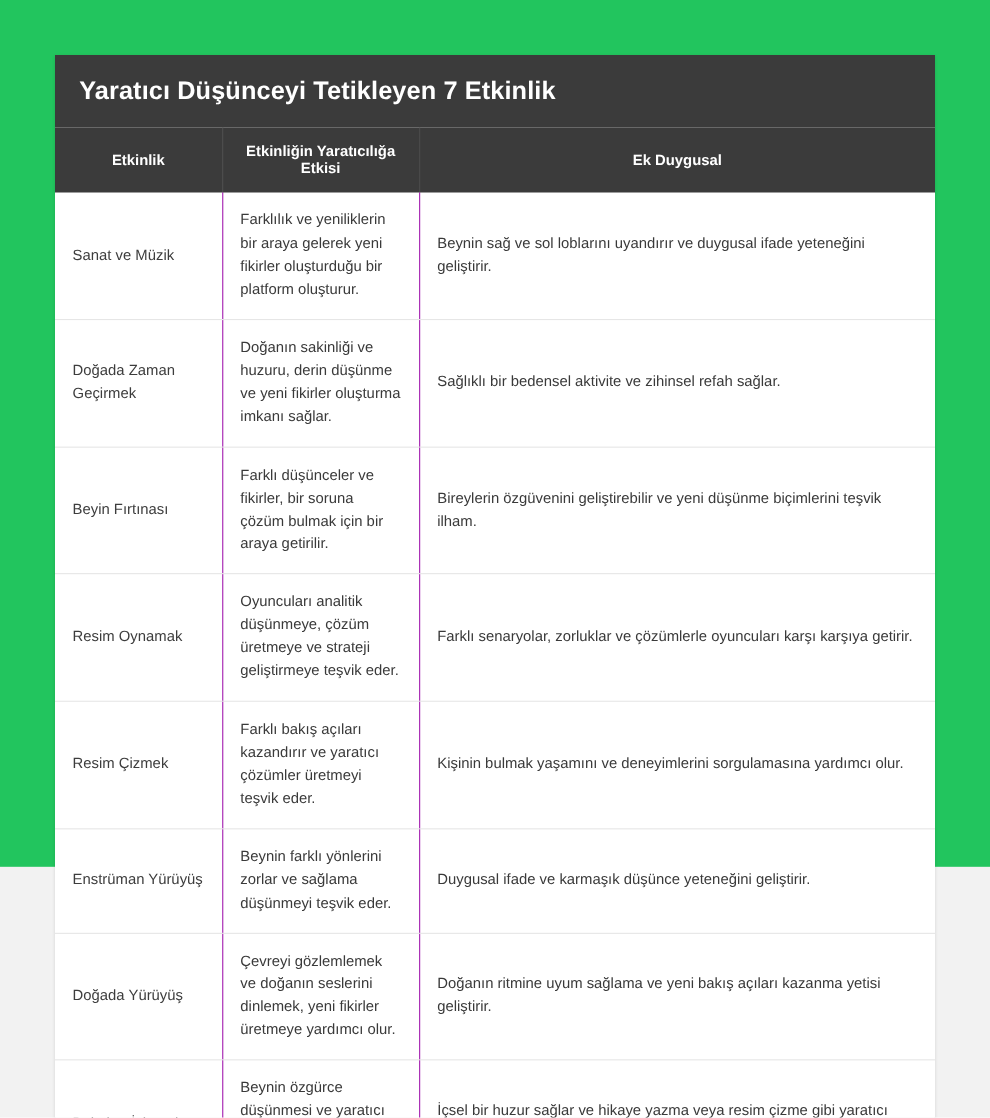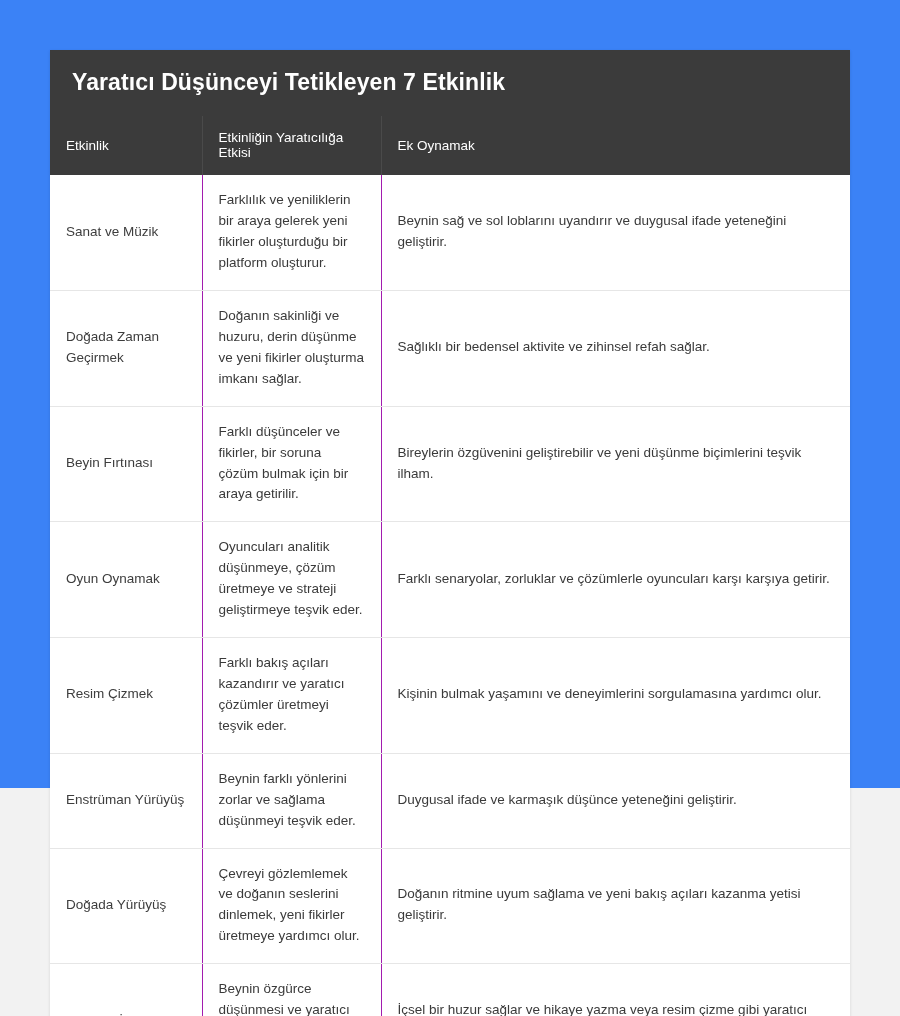--- a/index.html
+++ b/index.html
@@ -18,7 +18,7 @@
     height: 788px;
     box-sizing: border-box;
     padding: 50px 50px 0 50px;
-    background: #3b82f6;
+    background: #22c55e;
   }
   .card {
     width: 800px;

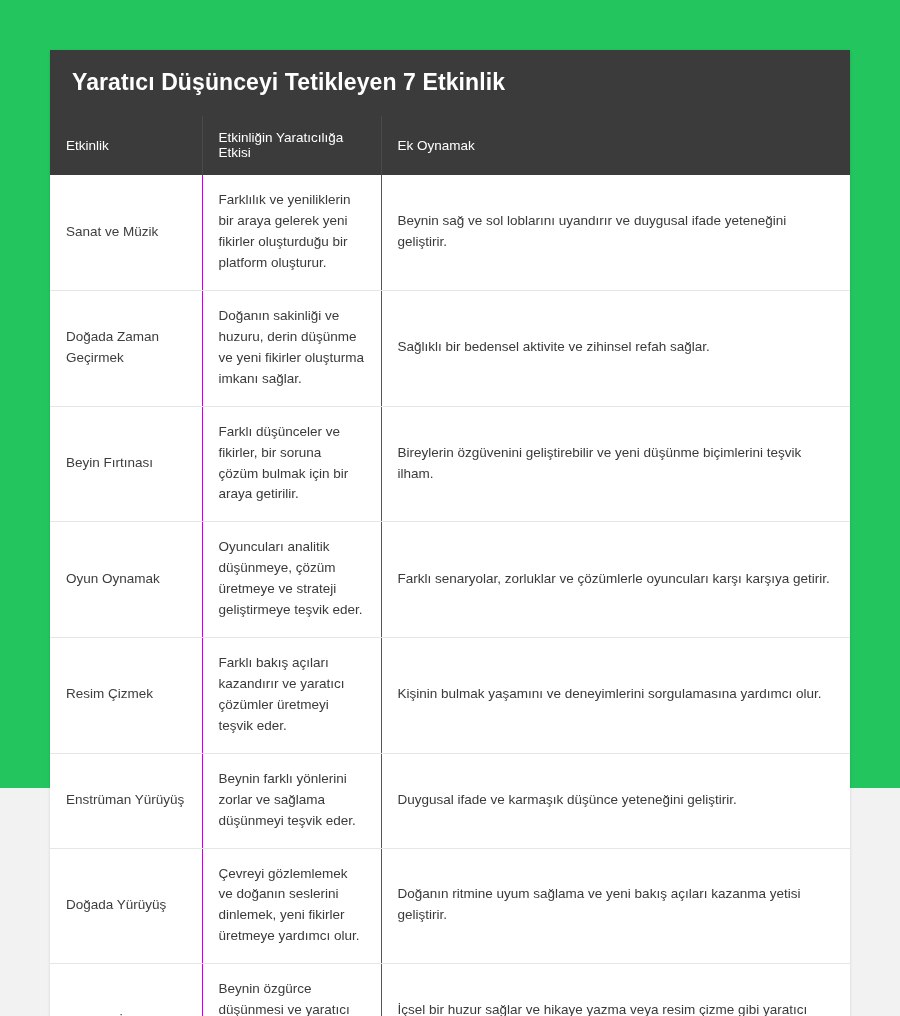--- a/index.html
+++ b/index.html
@@ -45,8 +45,8 @@
     background: #3b3b3b;
     color: #ffffff;
     font-size: 13.5px;
-    font-weight: normal;
-    text-align: left;
+    font-weight: bold;
+    text-align: center;
     padding: 14px 16px 15px 16px;
     vertical-align: middle;
     border-right: 1px solid #4a4a4a;

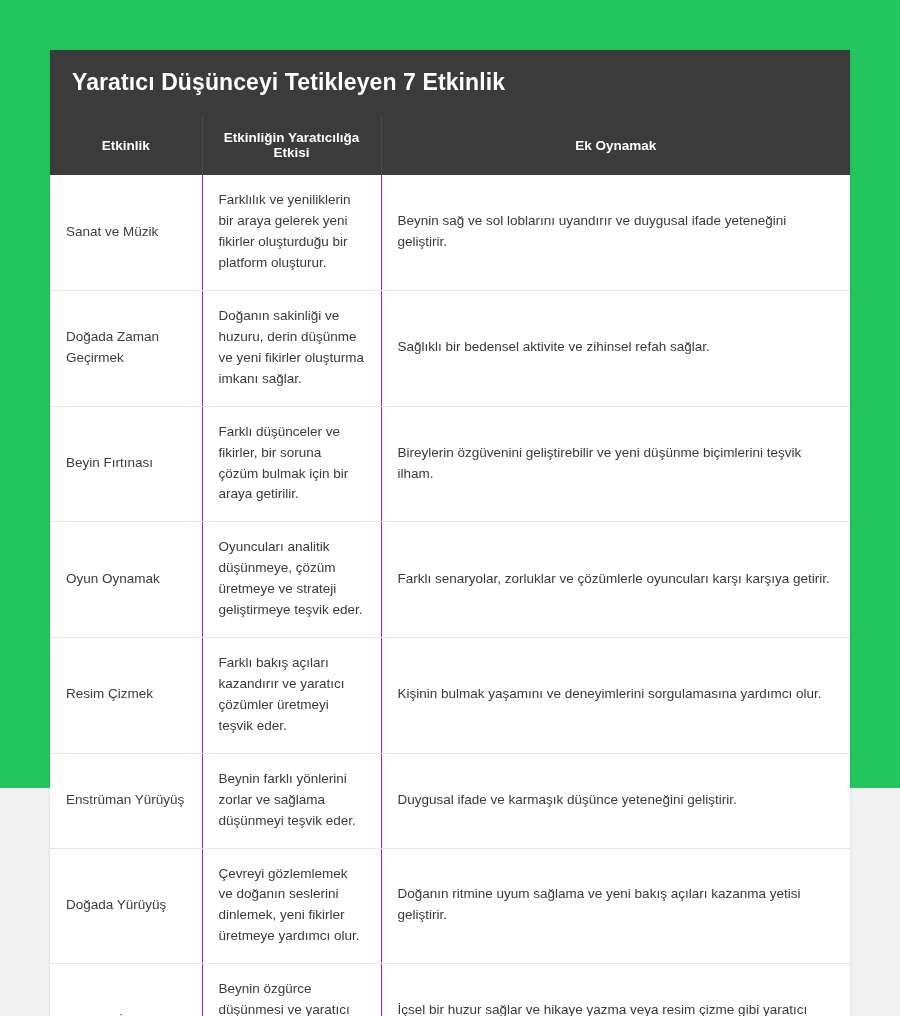--- a/index.html
+++ b/index.html
@@ -97,7 +97,7 @@
         <tr>
           <th>Etkinlik</th>
           <th>Etkinliğin Yaratıcılığa Etkisi</th>
-          <th>Ek Oynamak</th>
+          <th>Ek Duygusal</th>
         </tr>
       </thead>
       <tbody>

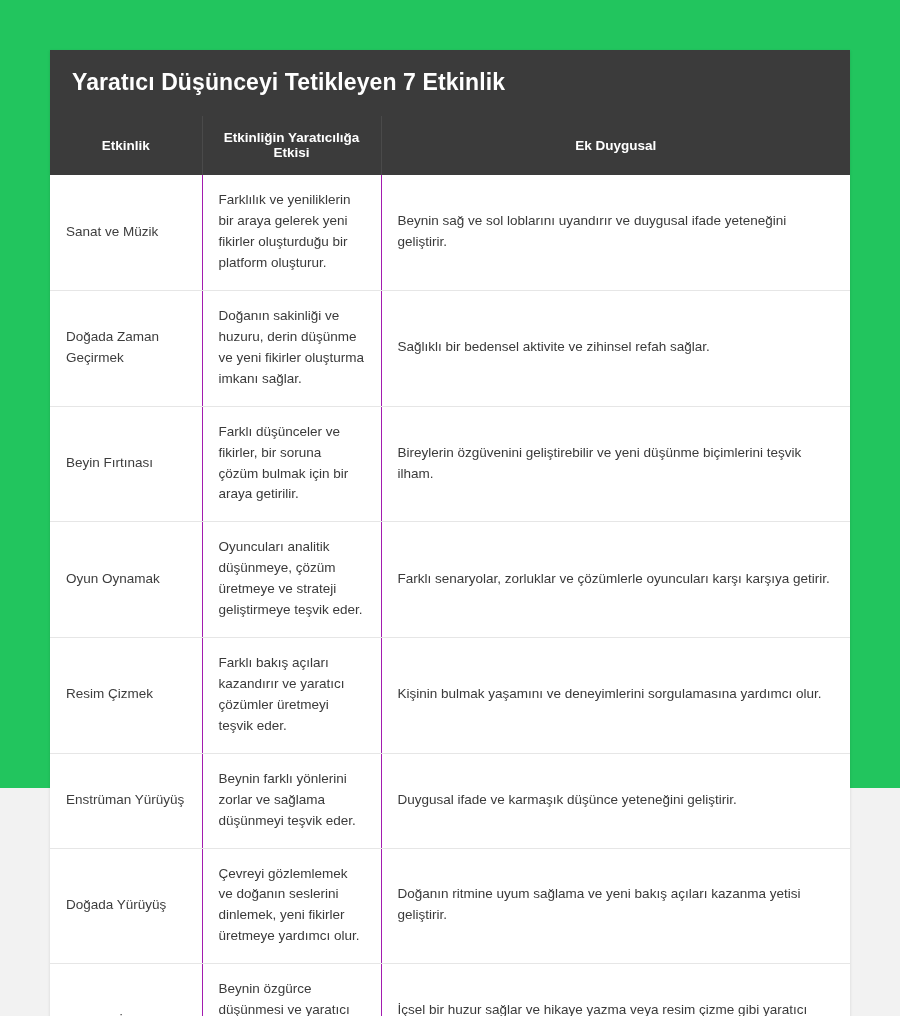--- a/index.html
+++ b/index.html
@@ -117,7 +117,7 @@
           <td class="col-extra">Bireylerin özgüvenini geliştirebilir ve yeni düşünme biçimlerini teşvik ilham.</td>
         </tr>
         <tr>
-          <td class="col-activity">Oyun Oynamak</td>
+          <td class="col-activity">Resim Oynamak</td>
           <td class="col-effect">Oyuncuları analitik düşünmeye, çözüm üretmeye ve strateji geliştirmeye teşvik eder.</td>
           <td class="col-extra">Farklı senaryolar, zorluklar ve çözümlerle oyuncuları karşı karşıya getirir.</td>
         </tr>

